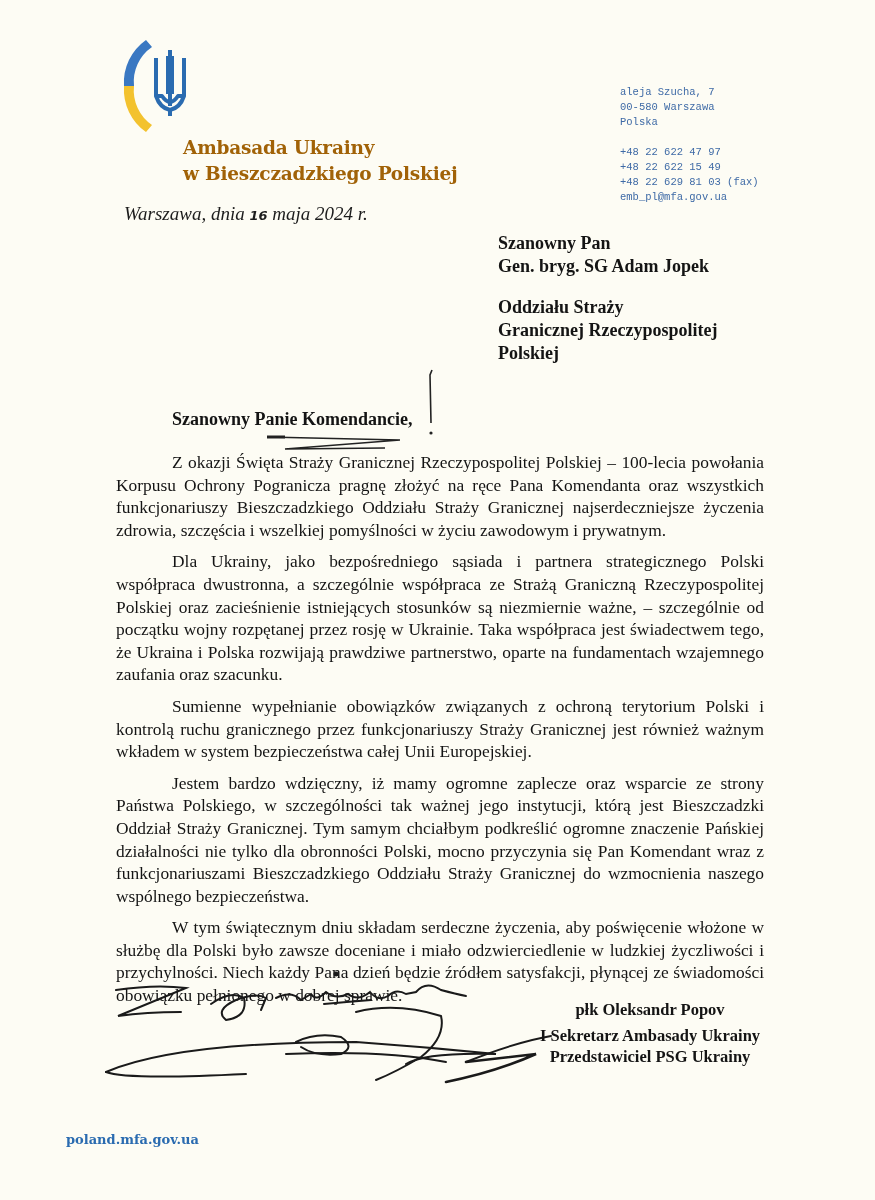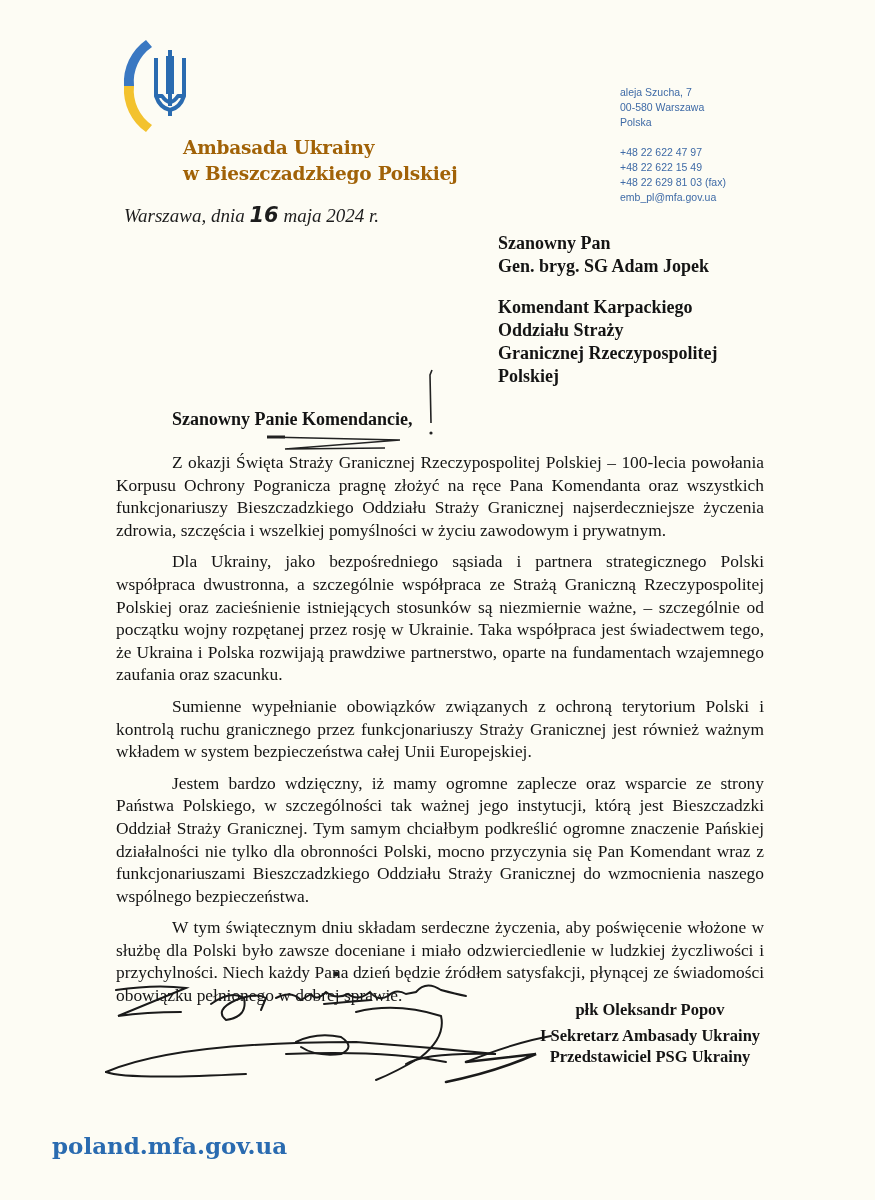--- a/index.html
+++ b/index.html
@@ -28,7 +28,7 @@
 
     .contact {
       left: 620px; top: 85px;
-      font-family: Liberation Sans, sans-serif;
+      font-family: Liberation Mono, monospace;
       font-size: 10.5px;
       line-height: 15px;
       color: #3e6aa6;

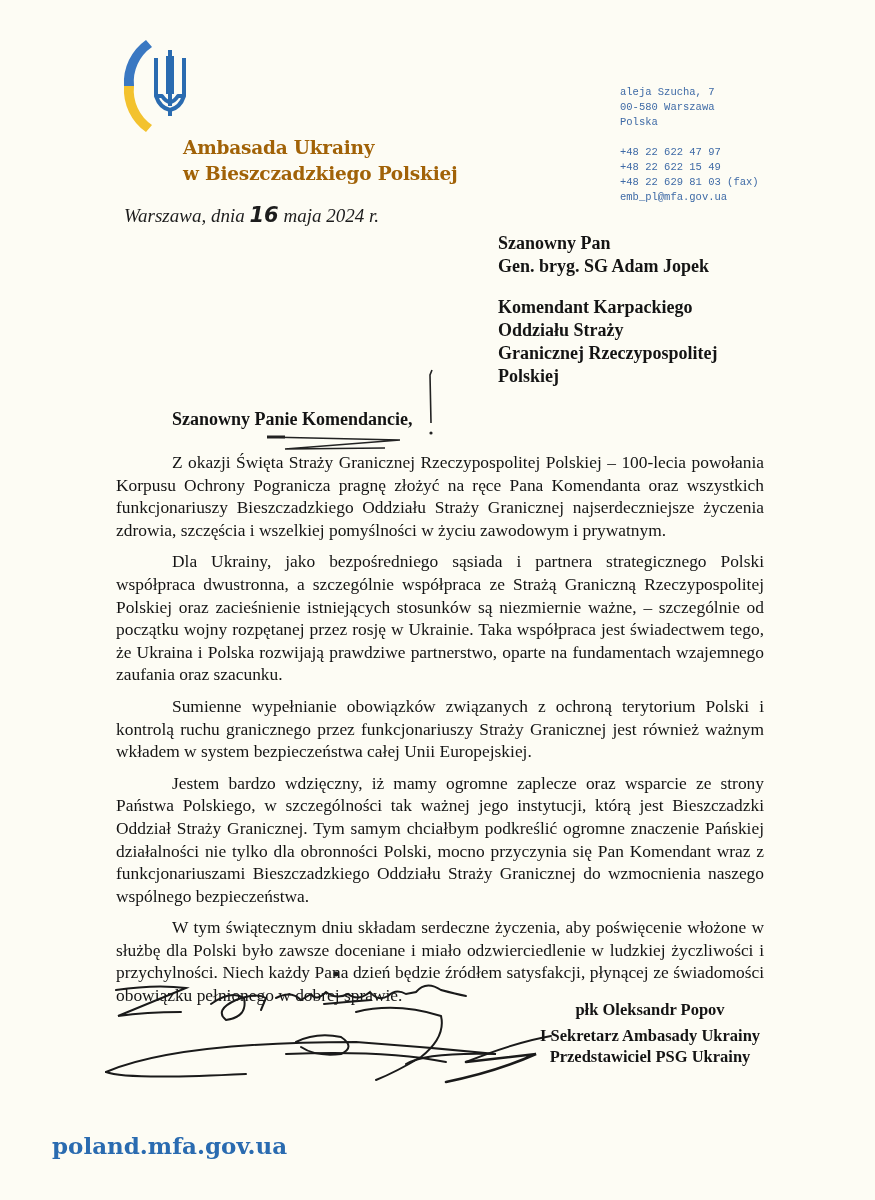--- a/index.html
+++ b/index.html
@@ -41,7 +41,7 @@
       font-size: 19px;
       color: #1d1d1d;
     }
-    .date .hand { font-weight: bold; font-family: "DejaVu Sans", sans-serif; font-size: 21px; }
+    .date .hand { font-weight: bold; font-family: "DejaVu Sans", sans-serif; font-size: 13px; }
 
     .recipient {
       left: 498px; top: 232px;

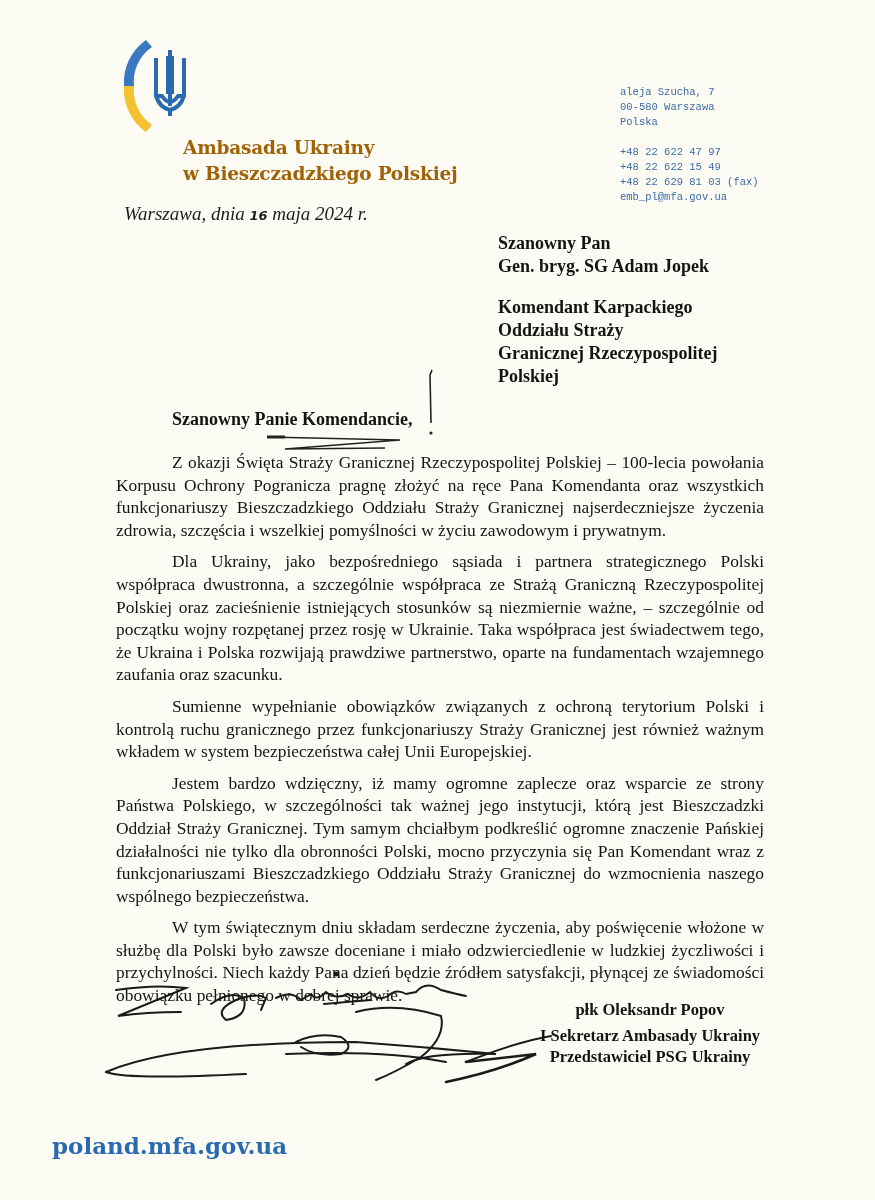--- a/index.html
+++ b/index.html
@@ -131,7 +131,6 @@
   <div>Szanowny Pan</div>
   <div>Gen. bryg. SG Adam Jopek</div>
   <div class="gap"></div>
-  <div>Komendant Karpackiego</div>
   <div>Oddziału  Straży</div>
   <div>Granicznej Rzeczypospolitej</div>
   <div>Polskiej</div>

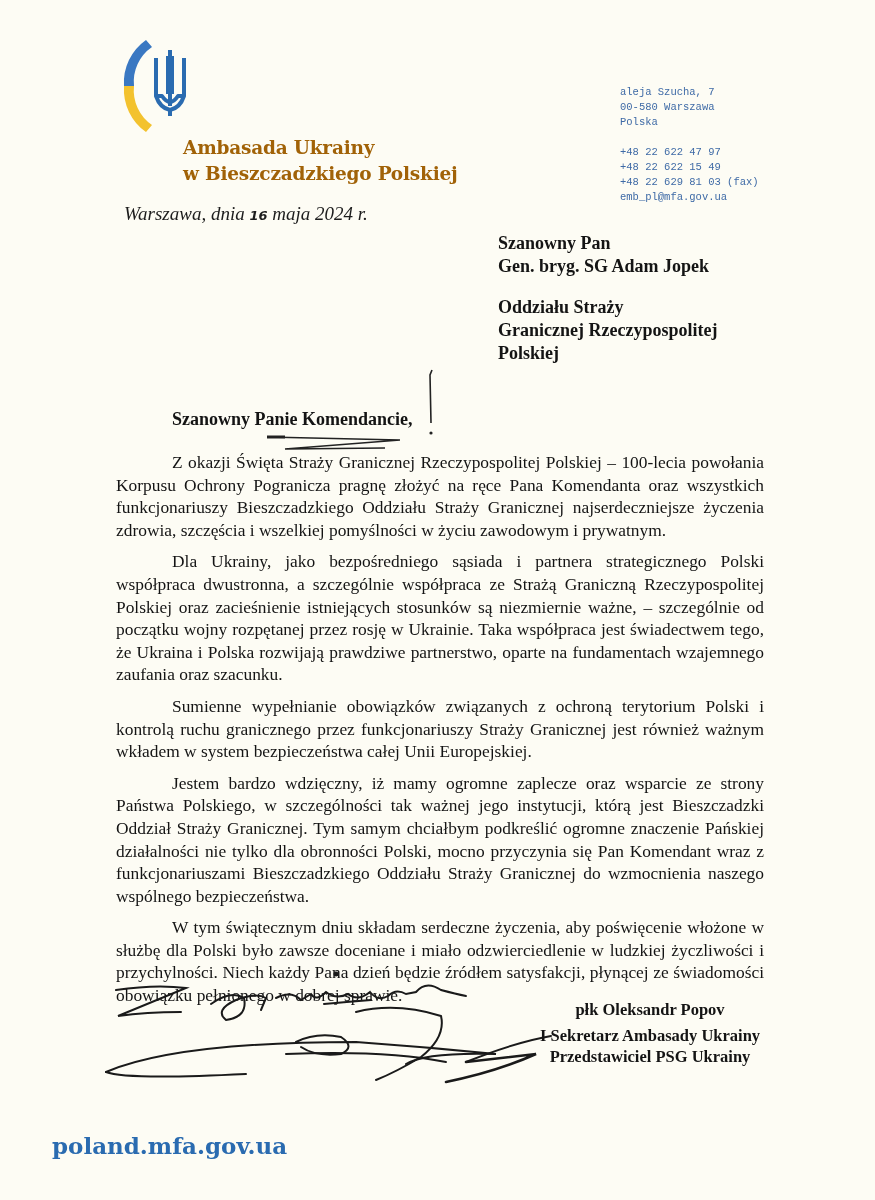--- a/index.html
+++ b/index.html
@@ -81,10 +81,10 @@
     #underline-mark { left: 265px; top: 434px; width: 140px; height: 20px; }
 
     .footer-url {
-      left: 52px; top: 1132px;
+      left: 66px; top: 1132px;
       font-family: "DejaVu Serif", serif;
       font-weight: bold;
-      font-size: 23px;
+      font-size: 13px;
       color: #2a6bb0;
     }
   </style>

